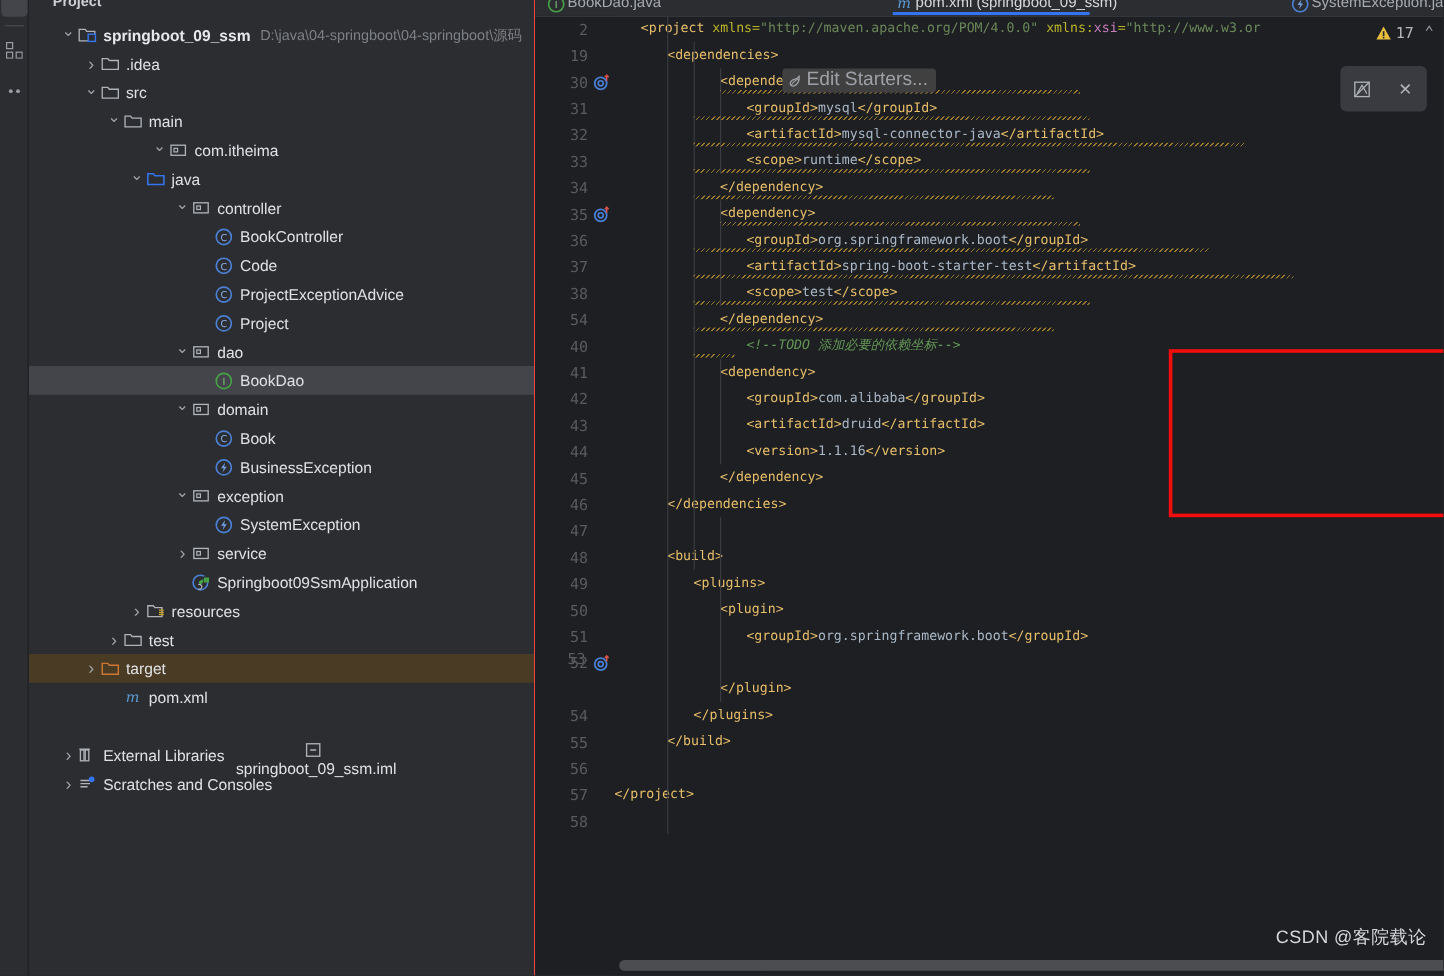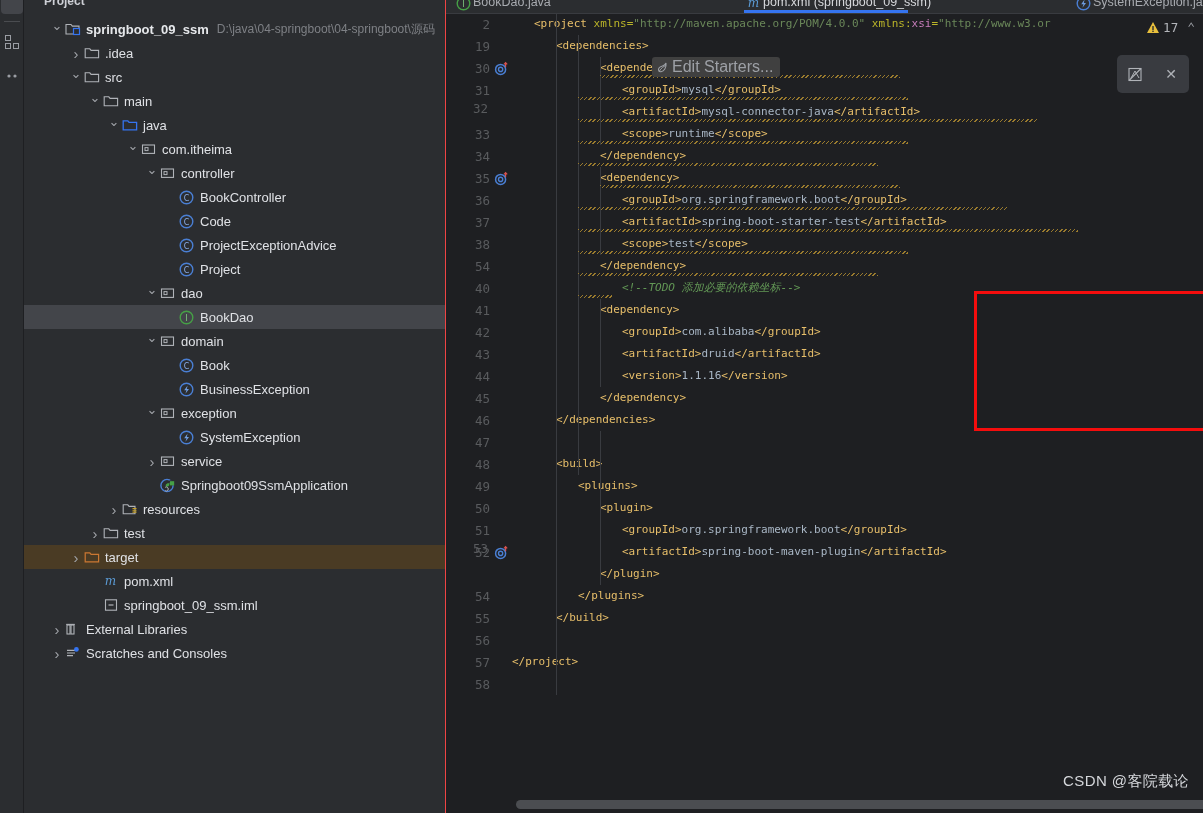--- a/index.html
+++ b/index.html
@@ -511,7 +511,7 @@
             <span class="gutter-num">31</span>
             <span class="gutter-icon"></span>
           </div>
-          <div class="gutter-line" style="top: 88px; flex-direction: column;">
+          <div class="gutter-line" style="top: 88px;">
             <span class="gutter-num">32</span>
             <span class="gutter-icon"></span>
           </div>

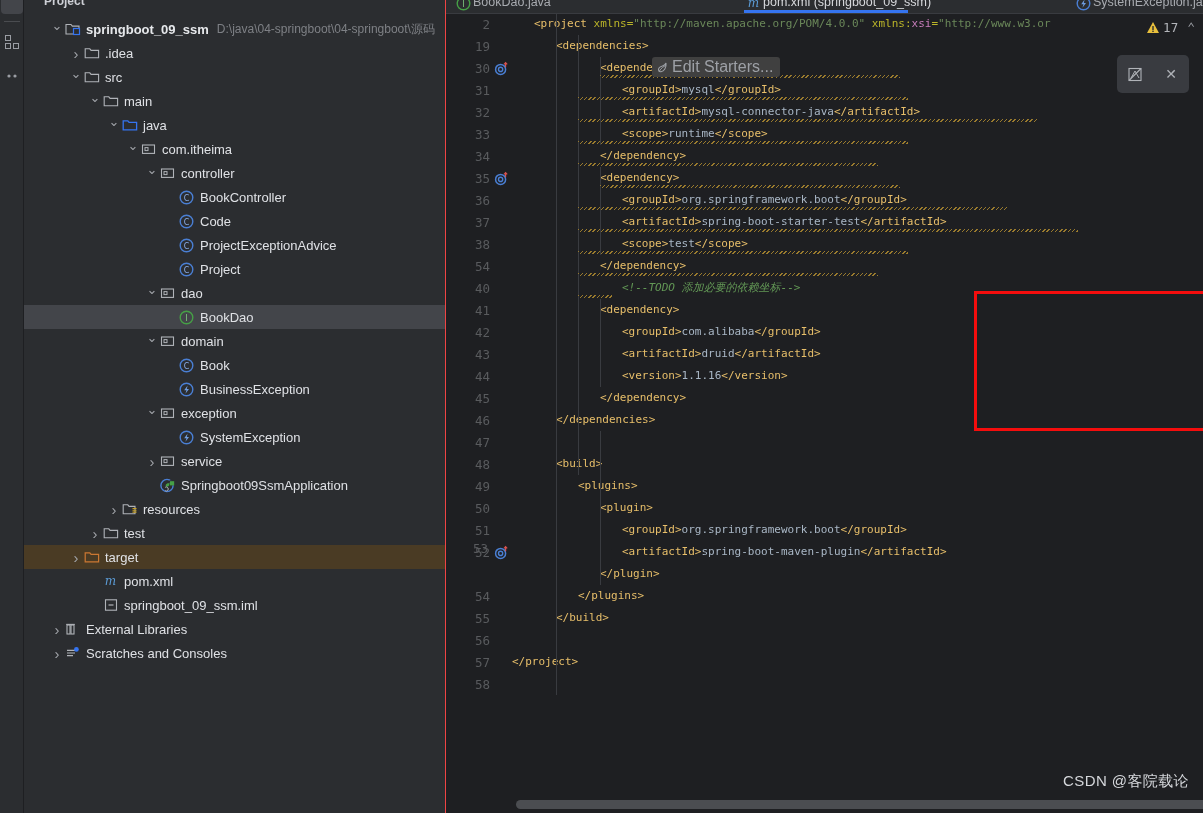--- a/index.html
+++ b/index.html
@@ -228,15 +228,6 @@
           </span>
           <span class="lbl">main</span>
         </div>
-        <div class="row" style="padding-left: 83px;">
-          <span class="arrow down"></span>
-          <span class="ico">
-            <svg width="16" height="14" viewBox="0 0 16 14">
-        <path d="M1.2 2.8h4.6l1.3 1.6H14.6v7.4H1.2z" fill="none" stroke="#3574f0" stroke-width="1.3"></path>
-      </svg>
-          </span>
-          <span class="lbl">java</span>
-        </div>
         <div class="row" style="padding-left: 102px;">
           <span class="arrow down"></span>
           <span class="ico">
@@ -246,6 +237,15 @@
       </svg>
           </span>
           <span class="lbl">com.itheima</span>
+        </div>
+        <div class="row" style="padding-left: 83px;">
+          <span class="arrow down"></span>
+          <span class="ico">
+            <svg width="16" height="14" viewBox="0 0 16 14">
+        <path d="M1.2 2.8h4.6l1.3 1.6H14.6v7.4H1.2z" fill="none" stroke="#3574f0" stroke-width="1.3"></path>
+      </svg>
+          </span>
+          <span class="lbl">java</span>
         </div>
         <div class="row" style="padding-left: 121px;">
           <span class="arrow down"></span>

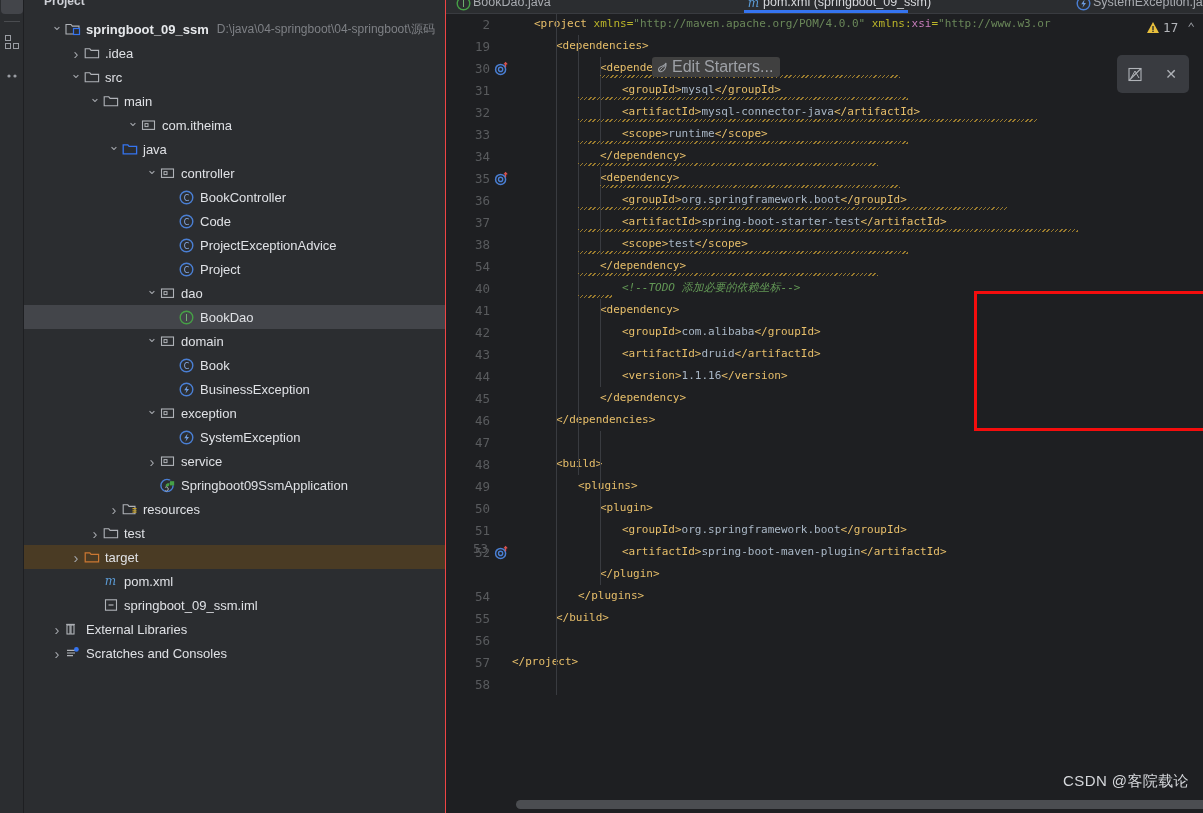--- a/index.html
+++ b/index.html
@@ -657,7 +657,6 @@
           <div class="cl" style="top: 462px; padding-left: 66px;"><span class="tagc">&lt;plugins&gt;</span></div>
           <div class="cl" style="top: 484px; padding-left: 88px;"><span class="tagc">&lt;plugin&gt;</span></div>
           <div class="cl" style="top: 506px; padding-left: 110px;"><span class="tagc">&lt;groupId&gt;</span><span class="textc">org.springframework.boot</span><span class="tagc">&lt;/groupId&gt;</span></div>
-          <div class="cl" style="top: 528px; padding-left: 110px;"><span class="tagc">&lt;artifactId&gt;</span><span class="textc">spring-boot-maven-plugin</span><span class="tagc">&lt;/artifactId&gt;</span></div>
           <div class="cl" style="top: 550px; padding-left: 88px;"><span class="tagc">&lt;/plugin&gt;</span></div>
           <div class="cl" style="top: 572px; padding-left: 66px;"><span class="tagc">&lt;/plugins&gt;</span></div>
           <div class="cl" style="top: 594px; padding-left: 44px;"><span class="tagc">&lt;/build&gt;</span></div>

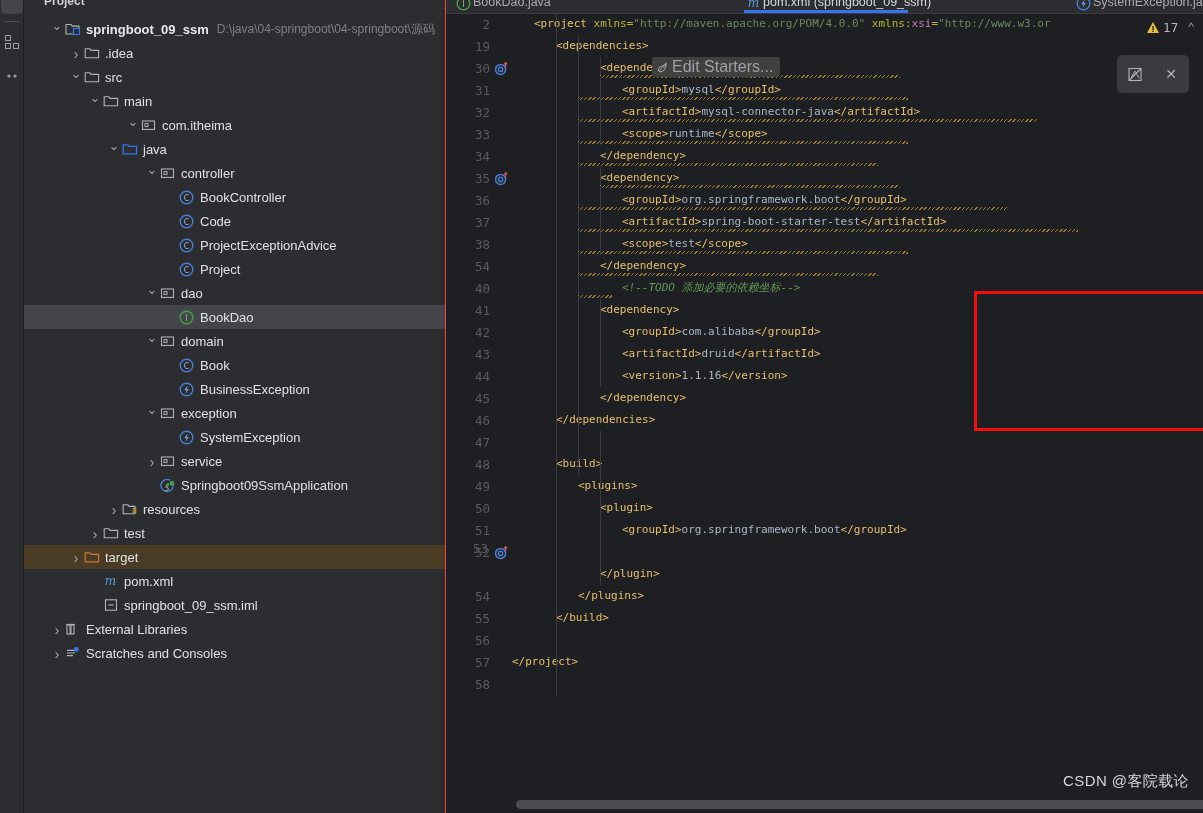--- a/index.html
+++ b/index.html
@@ -427,7 +427,7 @@
           </span>
           <span class="lbl">pom.xml</span>
         </div>
-        <div class="row" style="padding-left: 64px;">
+        <div class="row" style="padding-left: 64px; flex-direction: column;">
           <span class="arrow"></span>
           <span class="ico">
             <svg width="14" height="14" viewBox="0 0 14 14">

